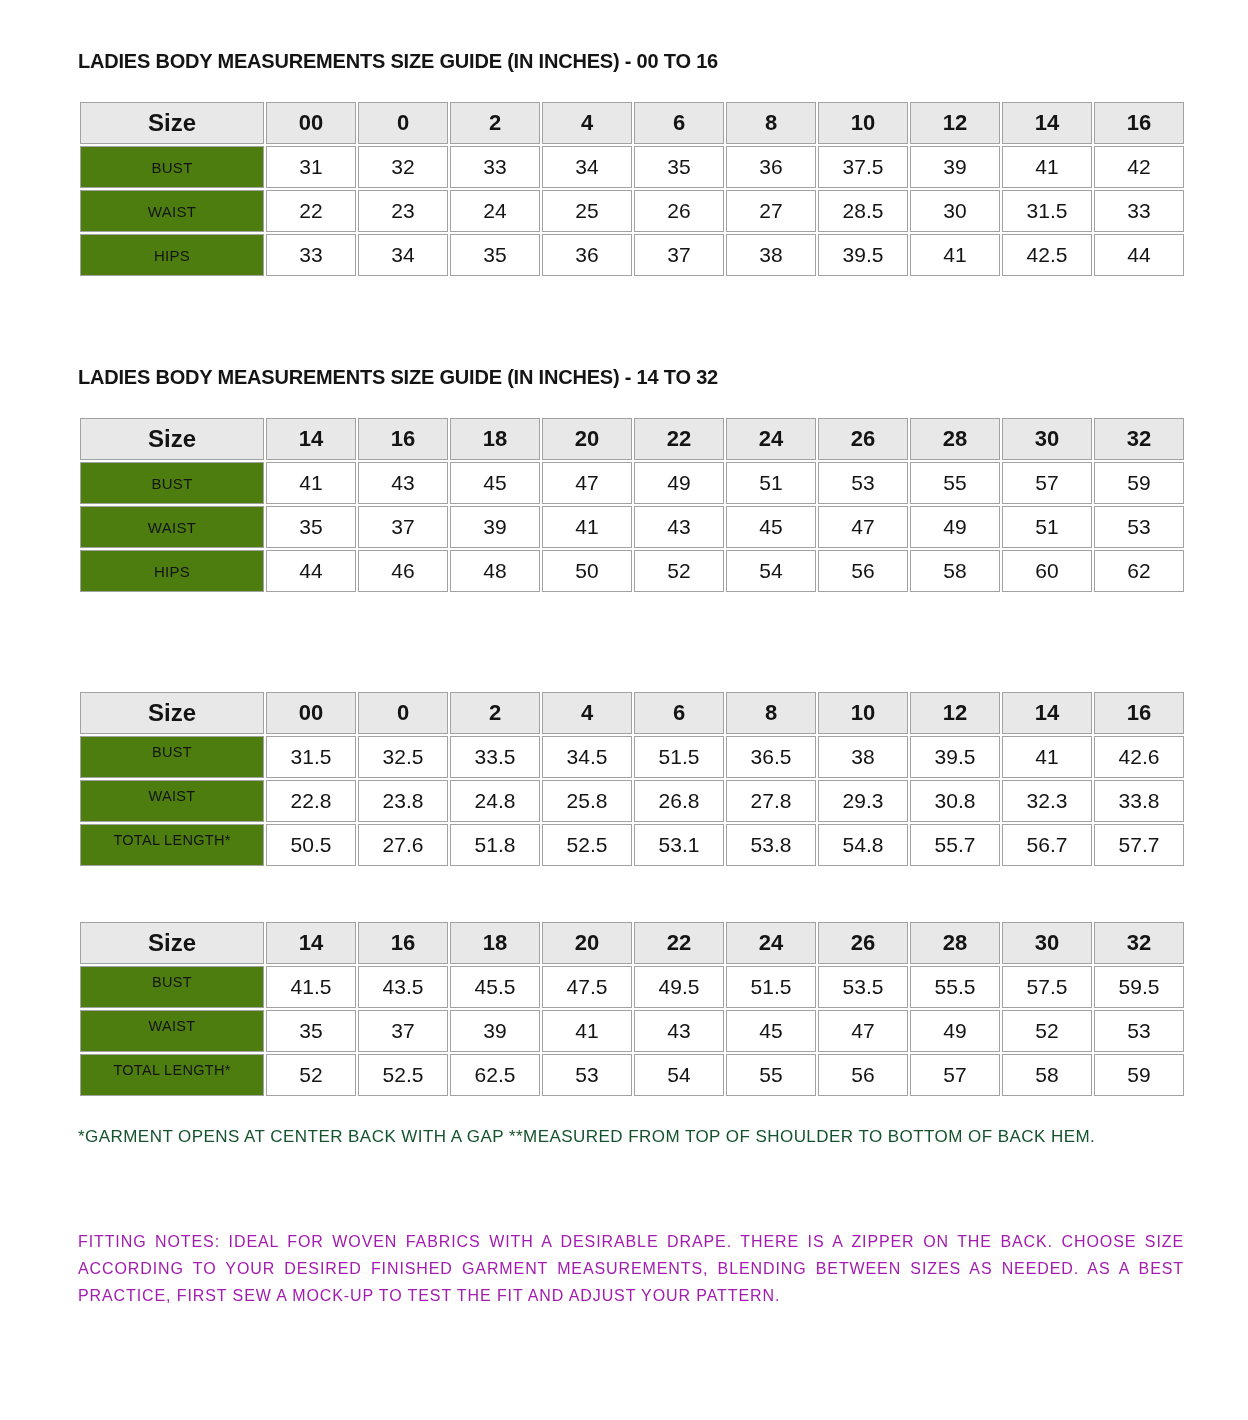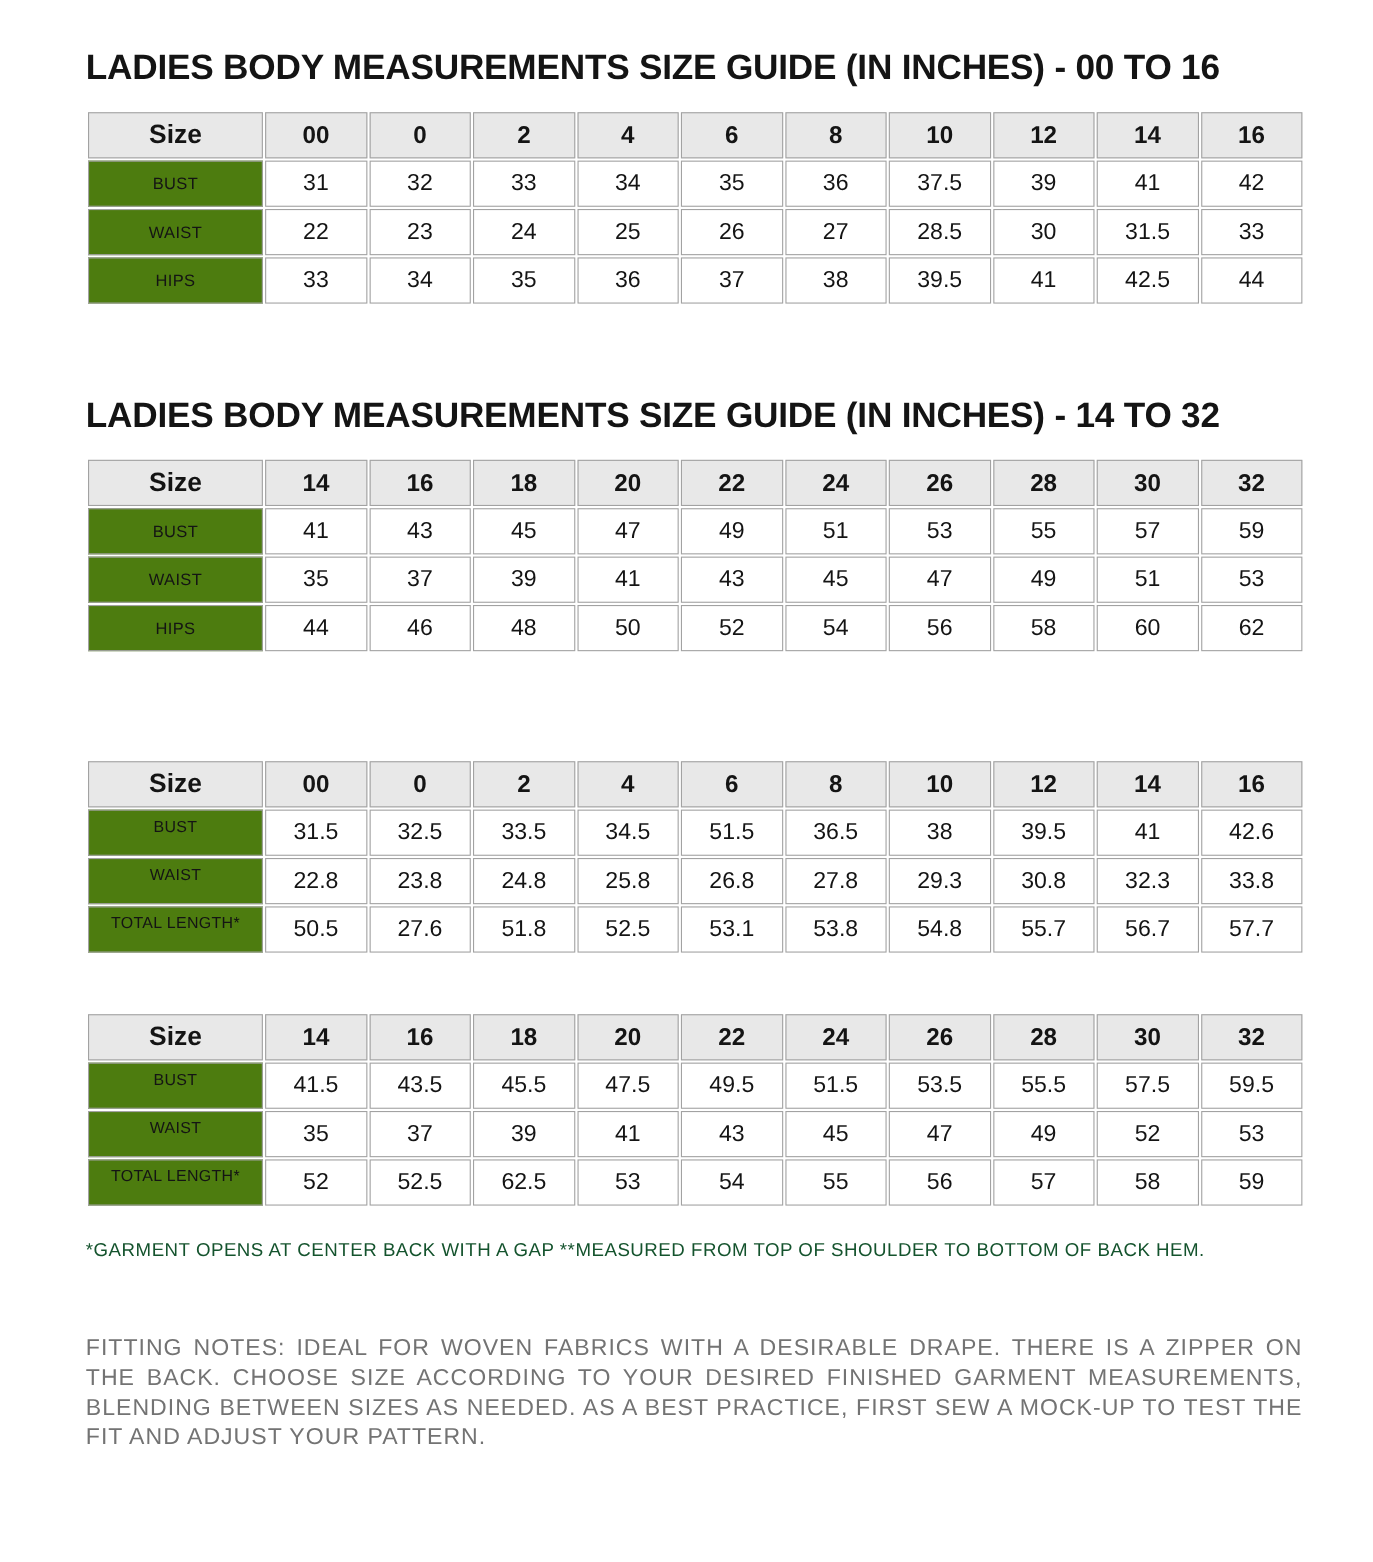--- a/index.html
+++ b/index.html
@@ -17,7 +17,7 @@
   .section-3 { margin-top: 96px; }
   .section-4 { margin-top: 52px; }
   h2.title {
-    font-size: 32px;
+    font-size: 20px;
     font-weight: 700;
     letter-spacing: -0.2px;
     line-height: 30px;

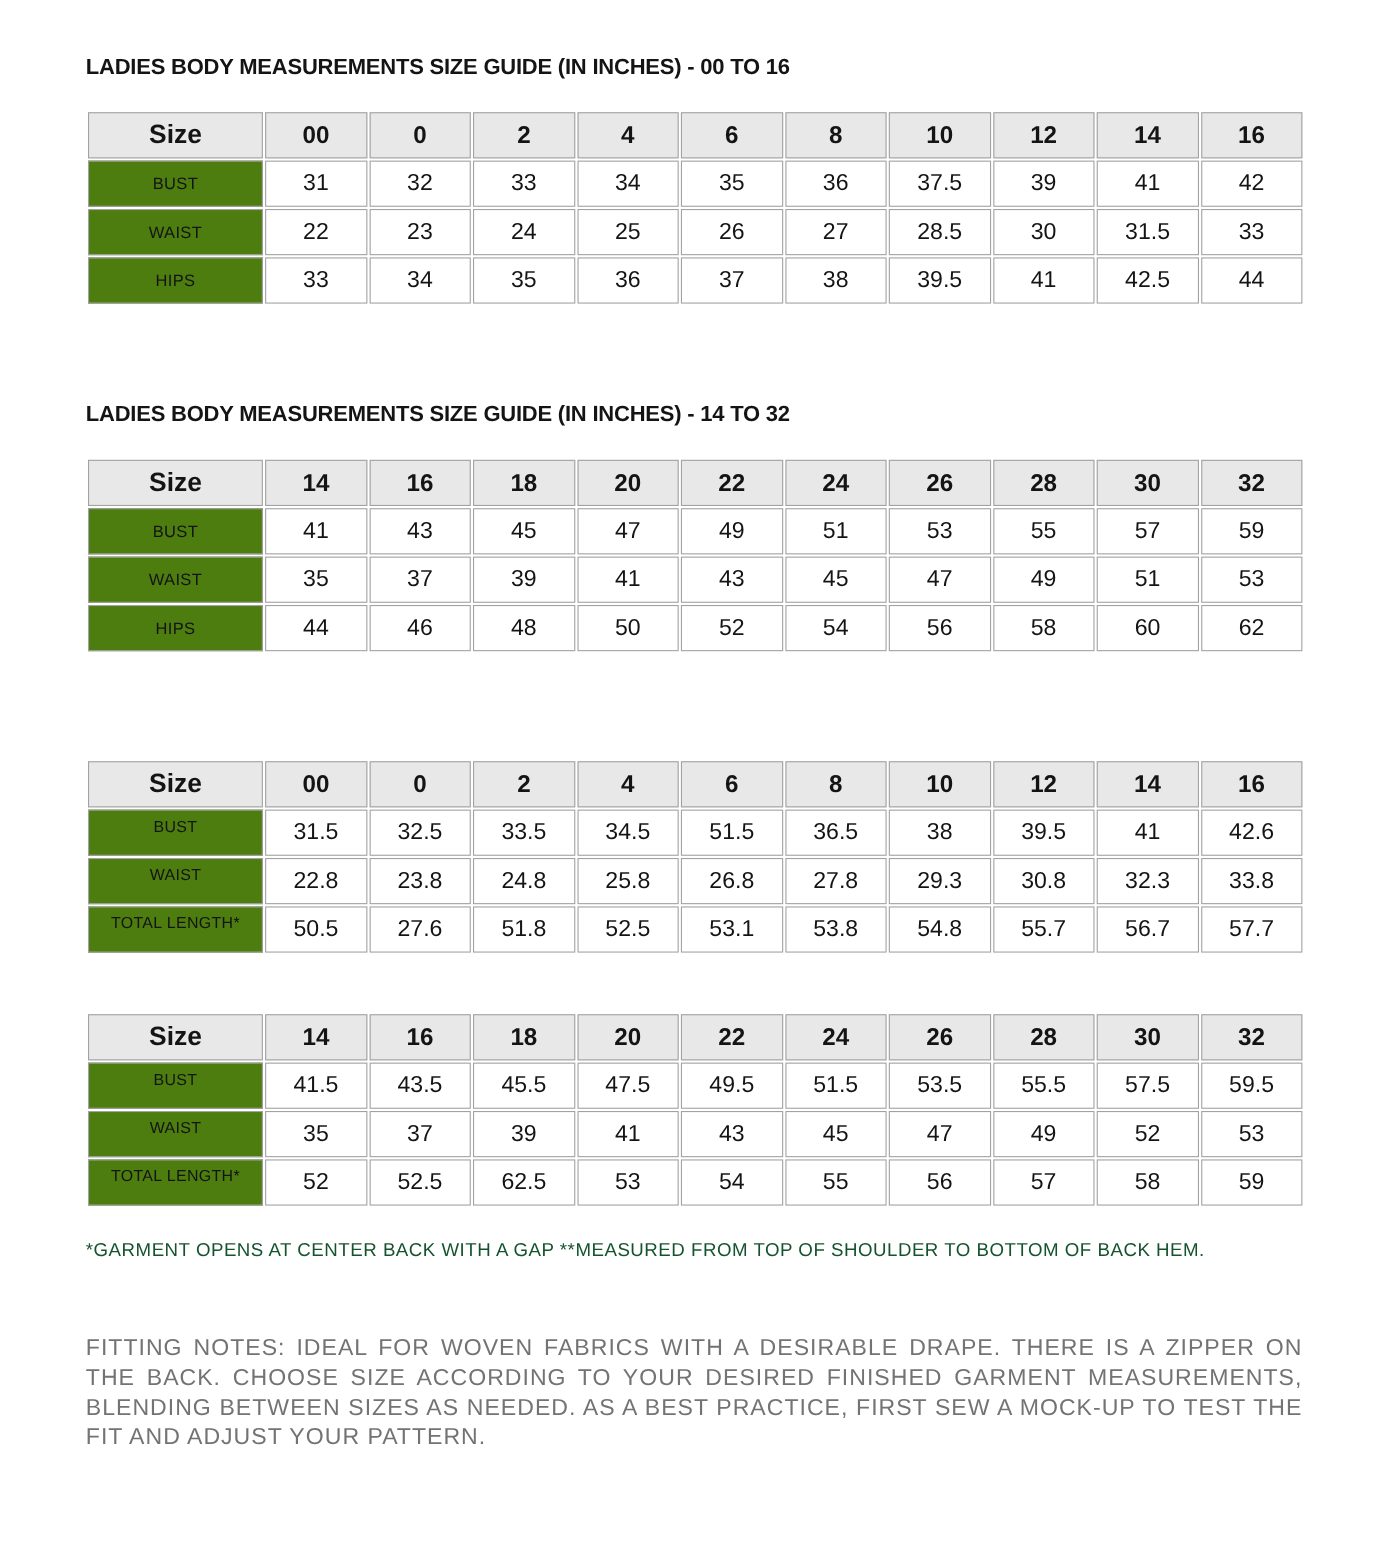--- a/index.html
+++ b/index.html
@@ -44,7 +44,7 @@
     font-size: 22px;
     font-weight: 700;
   }
-  table.size-table th:first-child { width: 159px; font-size: 24px; }
+  table.size-table th:first-child { width: 184px; font-size: 24px; }
   td.row-label {
     background: #4d7c0f;
     font-size: 15px;

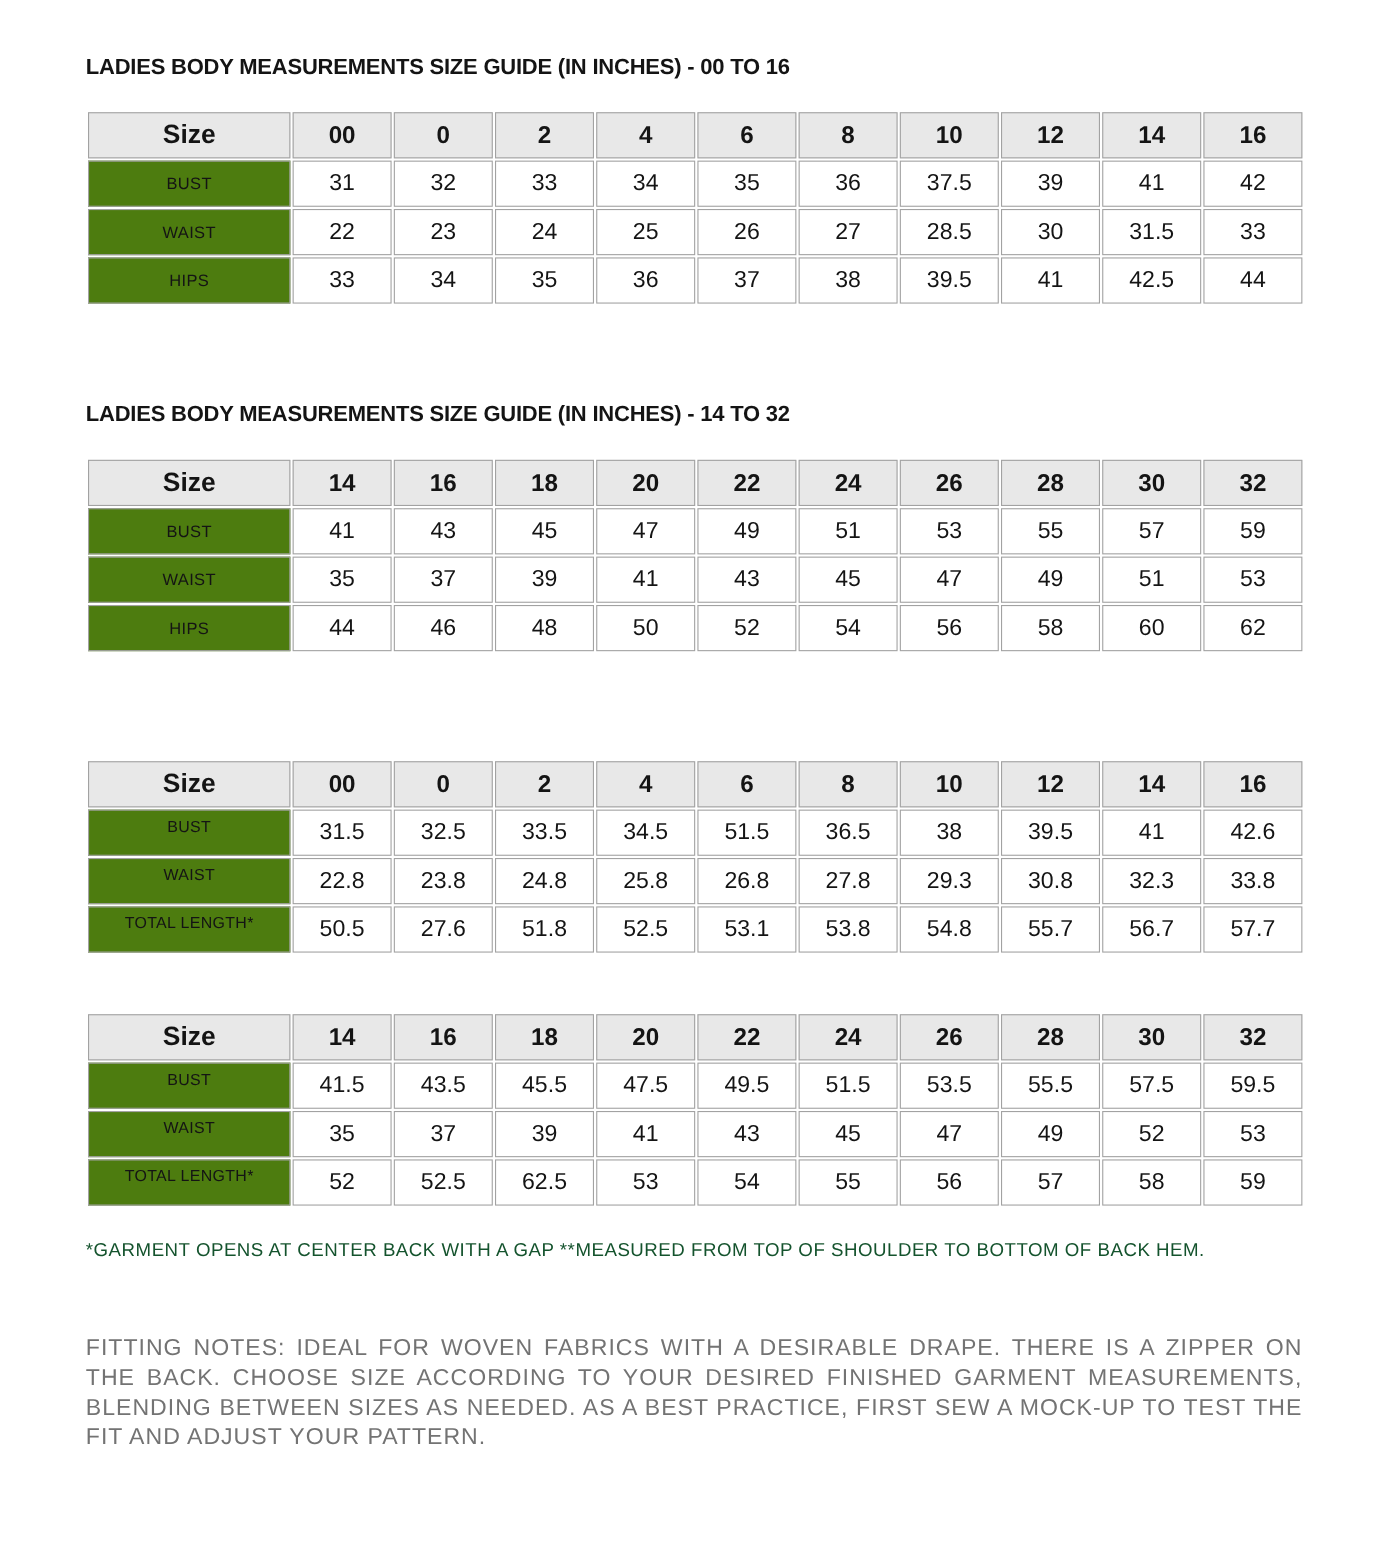--- a/index.html
+++ b/index.html
@@ -70,13 +70,13 @@
     white-space: nowrap;
   }
   p.fitting {
-    margin: 64px 0 0 0;
+    margin: 80px 0 0 0;
     width: 1106px;
-    font-size: 21px;
+    font-size: 16px;
     letter-spacing: 0.9px;
     line-height: 27px;
     text-align: justify;
-    color: #737373;
+    color: #a21caf;
   }
 </style>
 </head>

